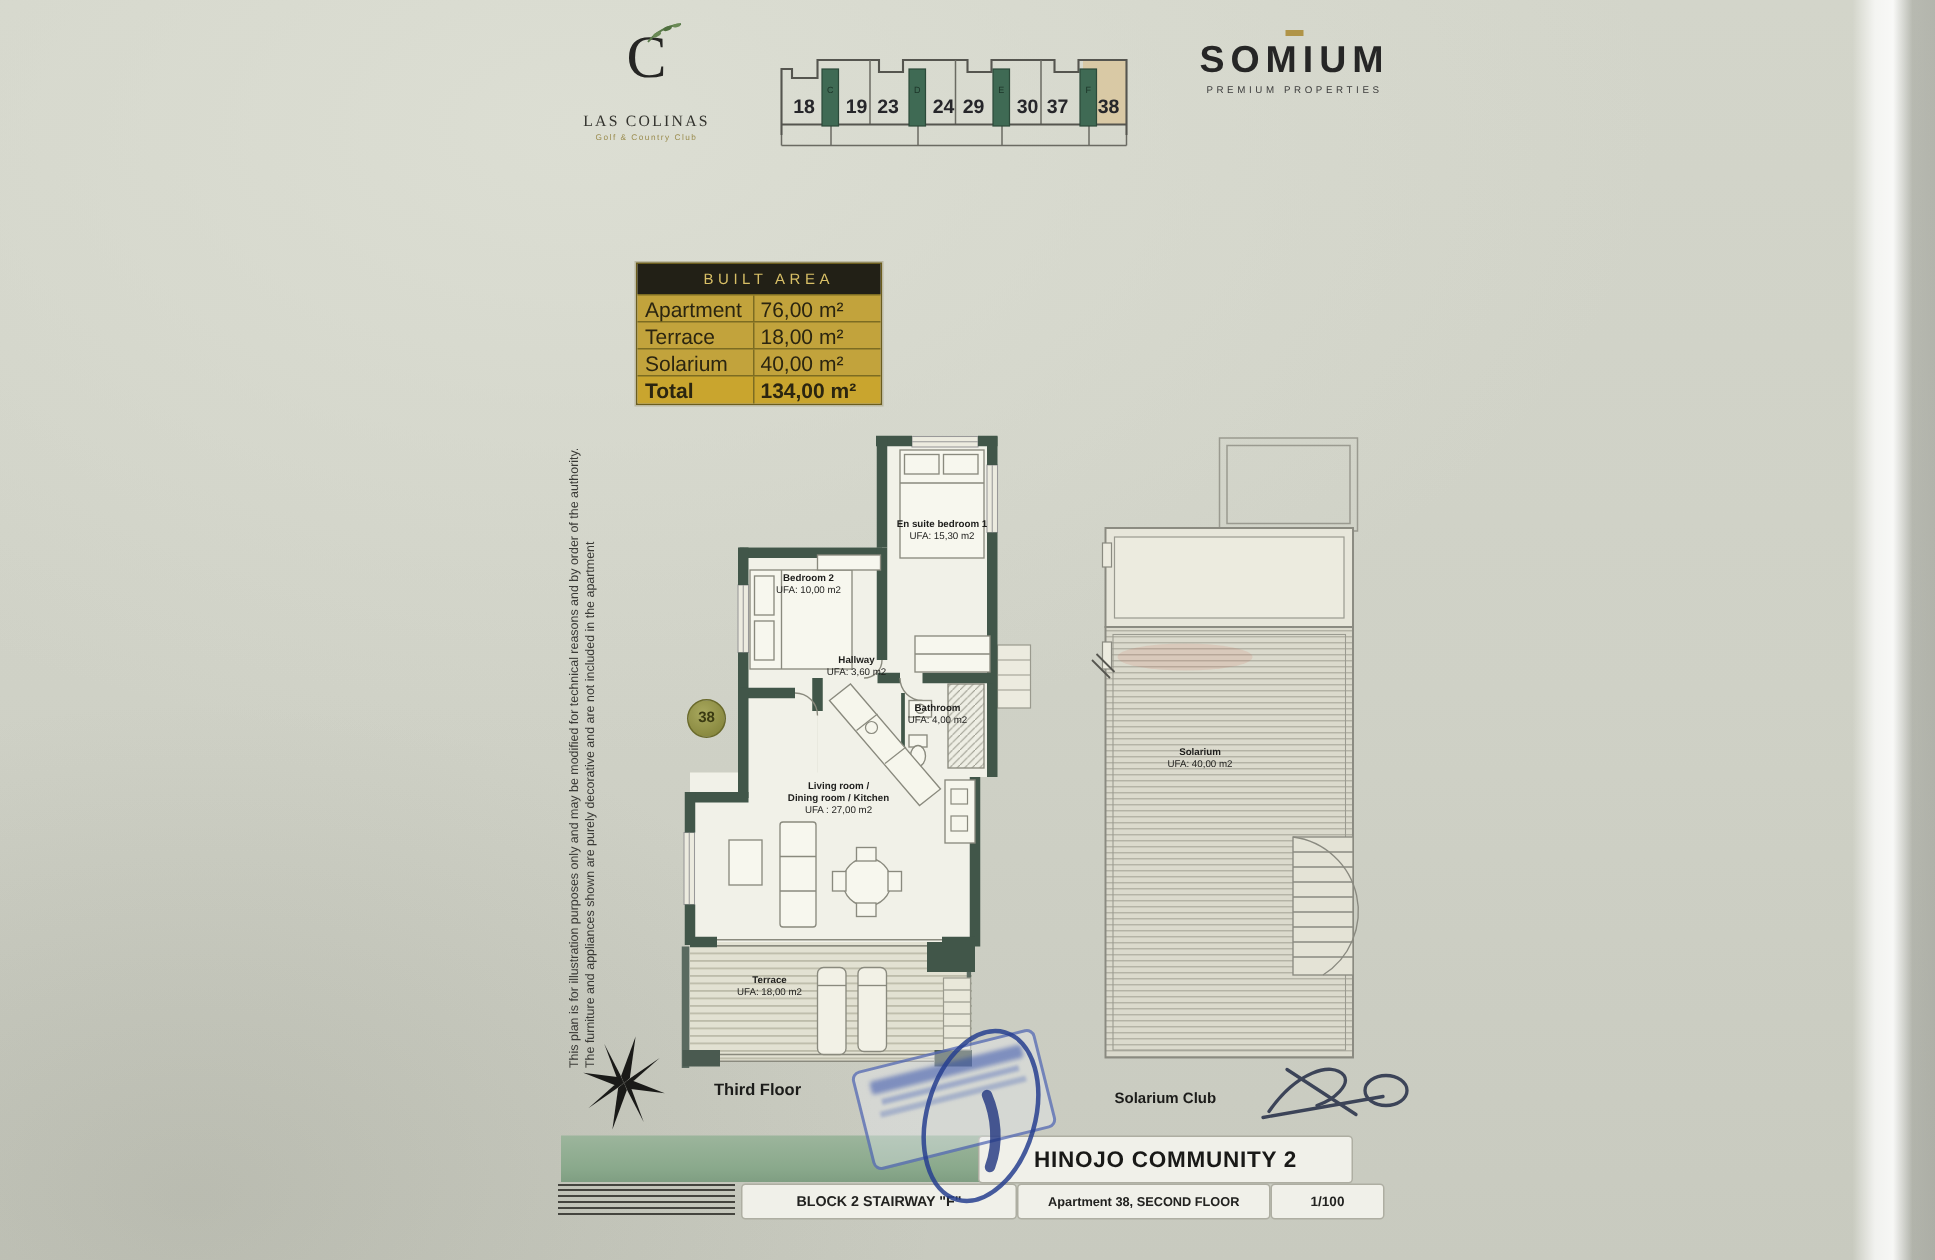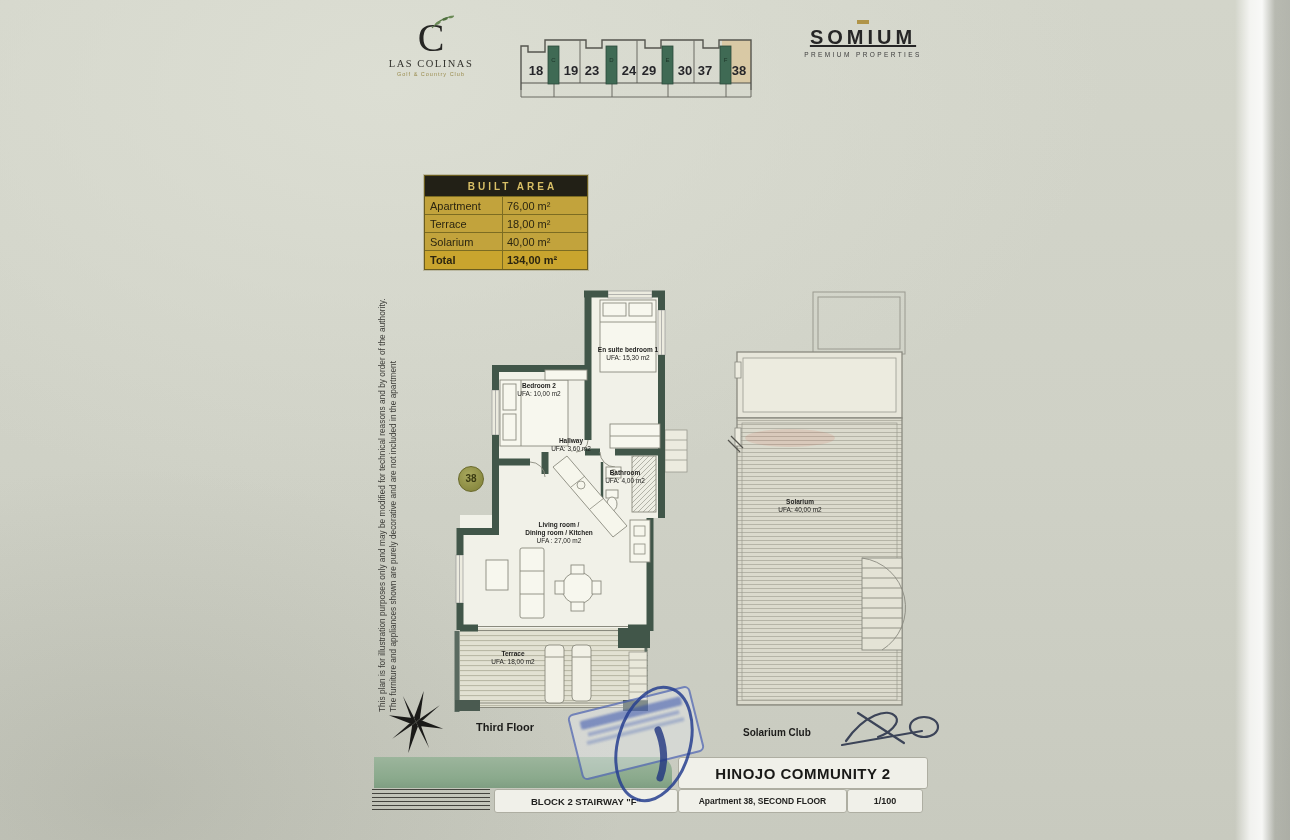--- a/index.html
+++ b/index.html
@@ -24,7 +24,7 @@
 
   .somium{left:793px; top:20px; width:140px; text-align:center;}
   .somium-mark{width:12px; height:4px; background:#b09448; margin:0 auto 2px auto;}
-  .somium-name{font-size:20px; font-weight:600; letter-spacing:4px; color:#262626;text-decoration:underline;}
+  .somium-name{font-size:25px; font-weight:600; letter-spacing:4px; color:#262626;}
   .somium-sub{font-size:6.5px; letter-spacing:2.4px; color:#3c3c3c; margin-top:2px;}
 
   

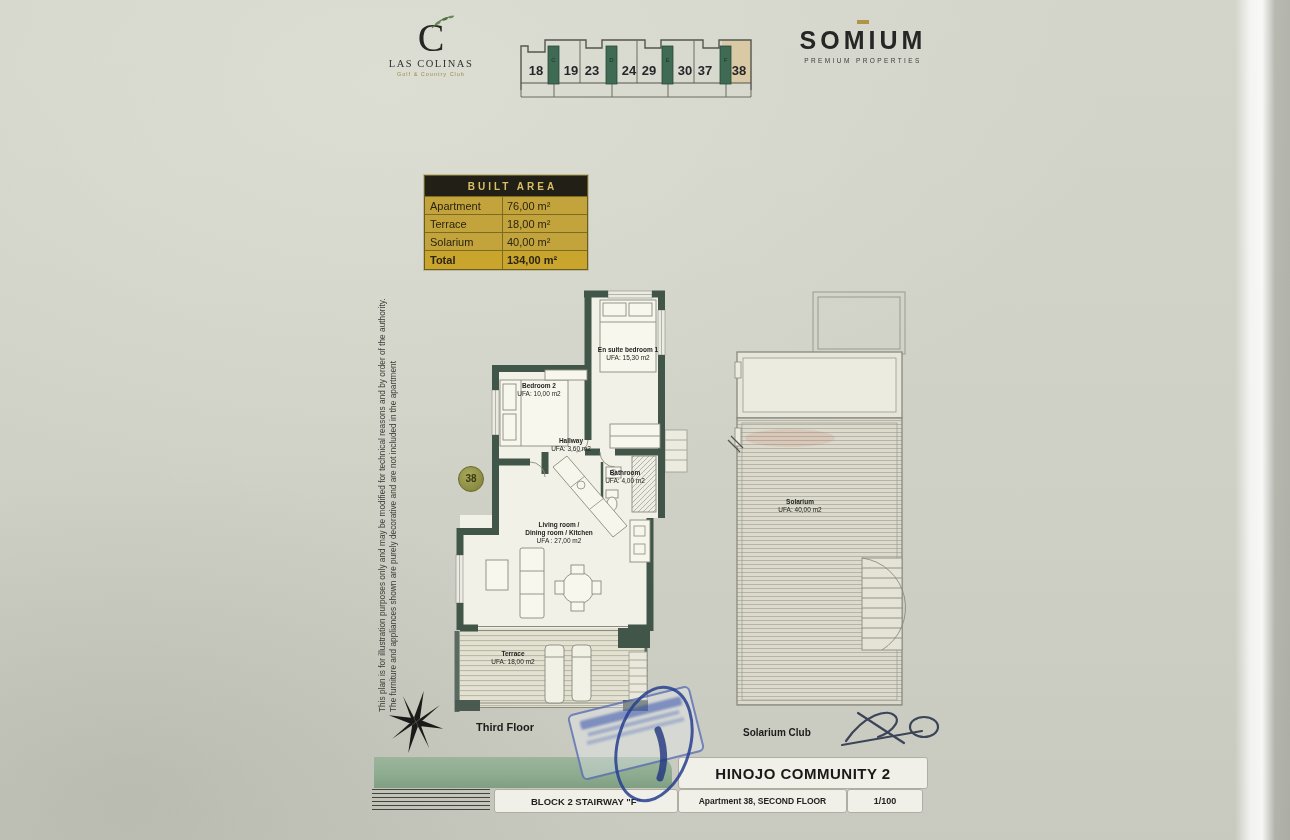--- a/index.html
+++ b/index.html
@@ -19,7 +19,7 @@
   .lc-logo{left:386px; top:18px; width:90px; text-align:center; color:#2e2e2a;}
   .lc-c{font-family:"Liberation Serif", serif; font-size:40px; line-height:40px; color:#262624;}
   .lc-leaf{position:absolute; left:44px; top:-4px;}
-  .lc-name{font-family:"Liberation Serif", serif; font-size:10.5px; letter-spacing:1.5px; margin-top:0; color:#33332e; white-space:nowrap;text-align:center;}
+  .lc-name{font-family:"Liberation Serif", serif; font-size:10.5px; letter-spacing:1.5px; margin-top:18px; color:#33332e; white-space:nowrap;text-align:center;}
   .lc-sub{font-size:5.5px; letter-spacing:1px; color:#9a8c4e; margin-top:2px; white-space:nowrap;}
 
   .somium{left:793px; top:20px; width:140px; text-align:center;}

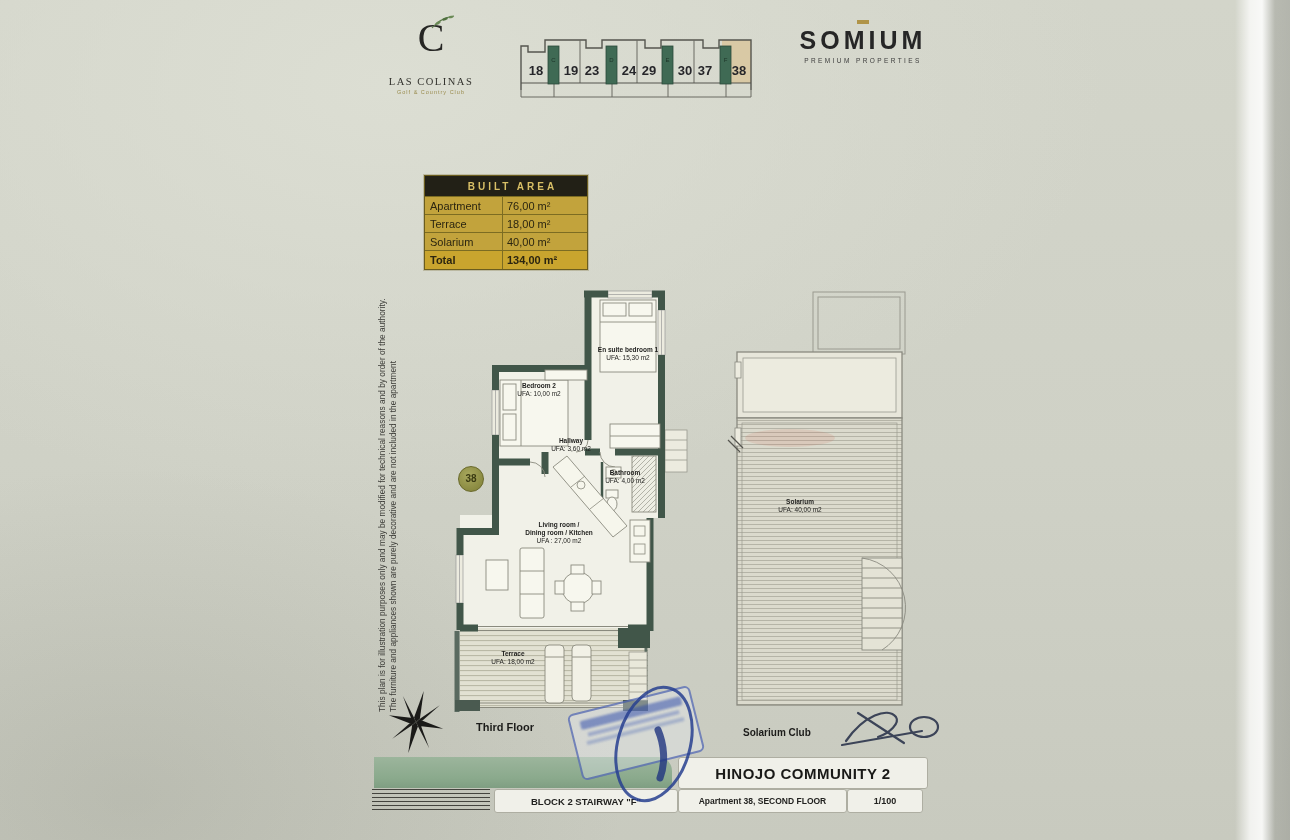--- a/index.html
+++ b/index.html
@@ -29,7 +29,7 @@
 
   
   .ba-table{left:424px; top:175px; width:162px; border:1px solid #6b5d1e; box-shadow:0 0 0 1px rgba(107,93,30,.25);}
-  .ba-head{height:20px; background:#222016; color:#d8bf66; font-size:10px; font-weight:bold; letter-spacing:3px; display:flex; align-items:center; justify-content:center;padding-left:13px;}
+  .ba-head{height:20px; background:#222016; color:#d8bf66; font-size:10px; font-weight:normal; letter-spacing:3px; display:flex; align-items:center; justify-content:center;padding-left:13px;}
   .ba-row{display:flex; height:17px; background:#c2a33c; border-top:1px solid #7c6c22; font-size:11px; color:#2b2510; align-items:center;}
   .ba-row.total{background:#c9a52e; font-weight:bold; height:18px;}
   .ba-label{flex:0 0 72px; padding-left:5px;}

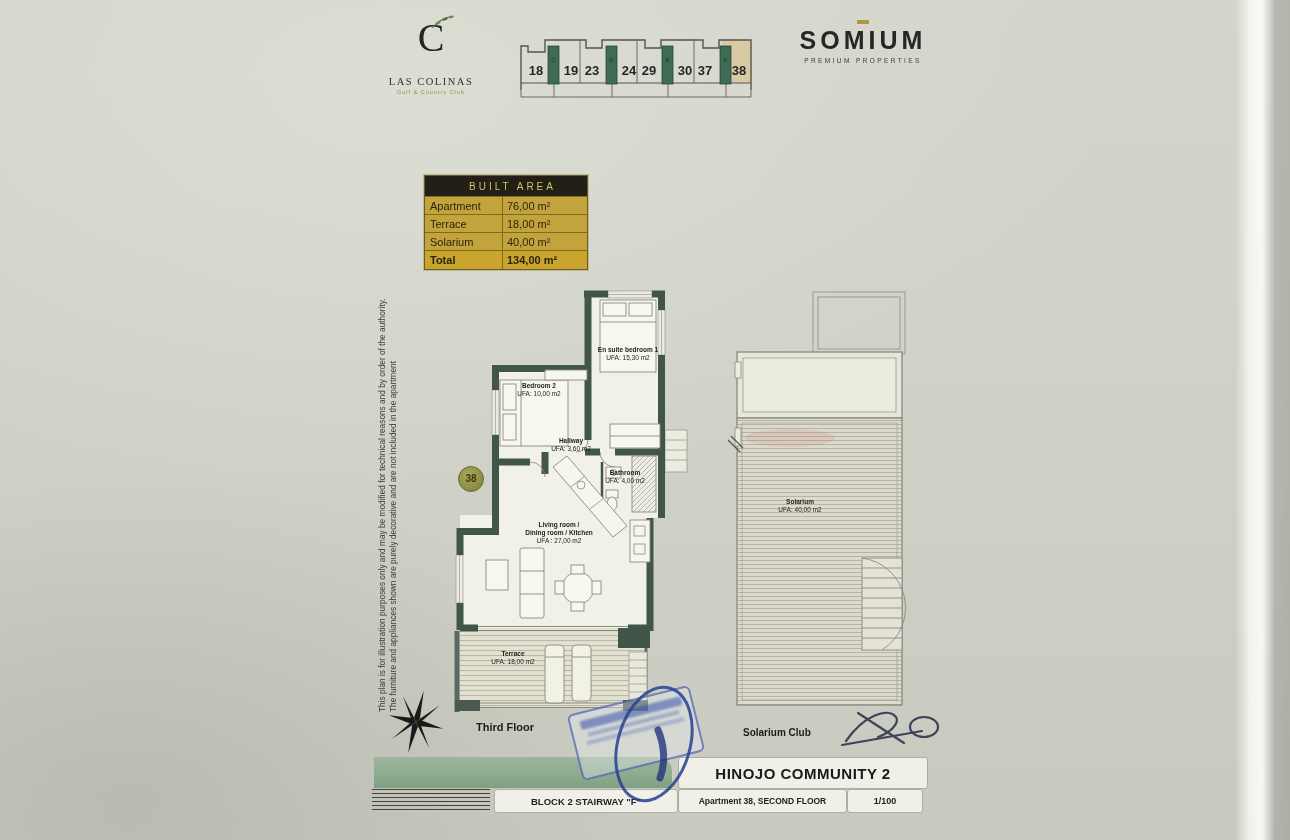--- a/index.html
+++ b/index.html
@@ -30,7 +30,7 @@
   
   .ba-table{left:424px; top:175px; width:162px; border:1px solid #6b5d1e; box-shadow:0 0 0 1px rgba(107,93,30,.25);}
   .ba-head{height:20px; background:#222016; color:#d8bf66; font-size:10px; font-weight:normal; letter-spacing:3px; display:flex; align-items:center; justify-content:center;padding-left:13px;}
-  .ba-row{display:flex; height:17px; background:#c2a33c; border-top:1px solid #7c6c22; font-size:11px; color:#2b2510; align-items:center;}
+  .ba-row{display:flex; height:17px; background:#c2a33c; border-top:1px solid #7c6c22; font-size:14px; color:#2b2510; align-items:center;}
   .ba-row.total{background:#c9a52e; font-weight:bold; height:18px;}
   .ba-label{flex:0 0 72px; padding-left:5px;}
   .ba-val{flex:1; border-left:1px solid #7c6c22; padding-left:4px; height:100%; display:flex; align-items:center;}

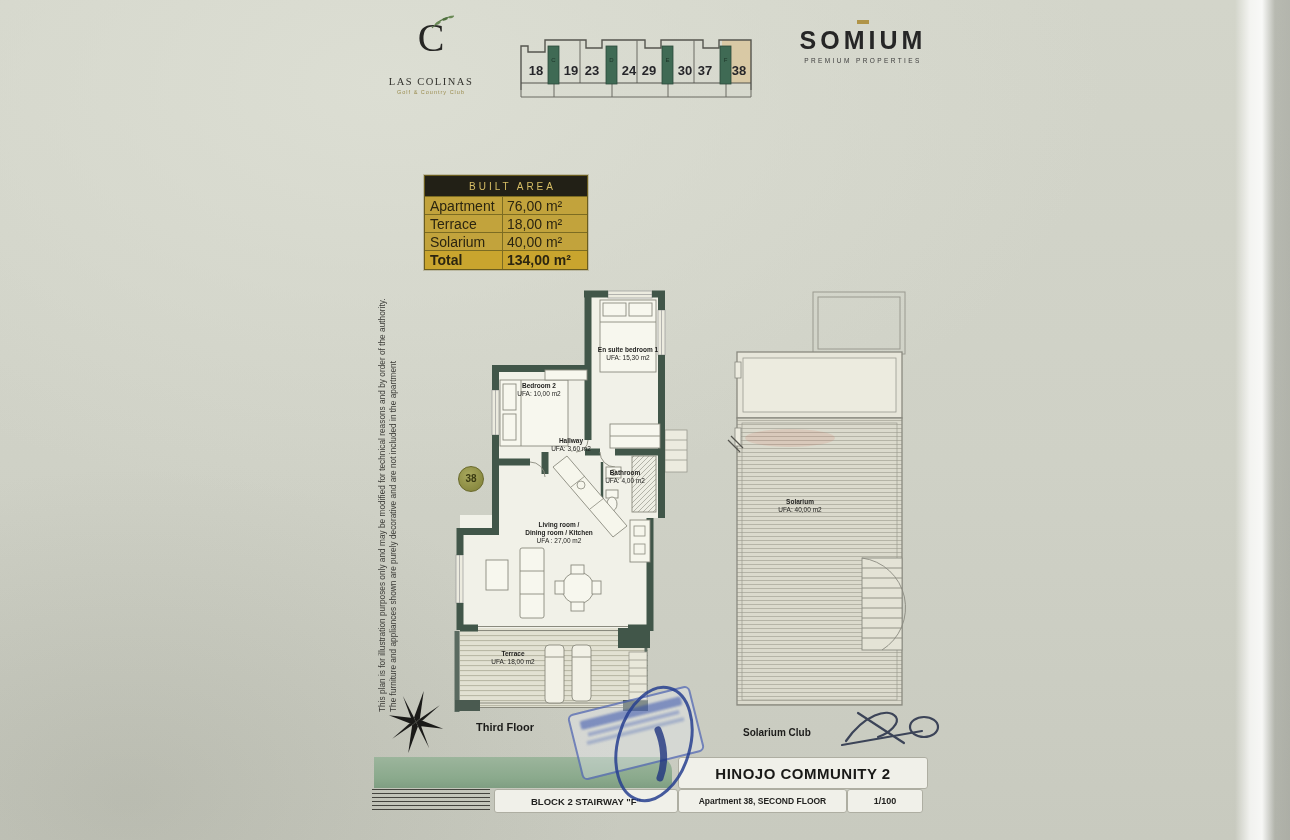--- a/index.html
+++ b/index.html
@@ -65,7 +65,7 @@
     background:repeating-linear-gradient(180deg,#44443e 0 1.4px, rgba(0,0,0,0) 1.4px 3.9px); z-index:4;}
   .foot-box{background:#f0f0e9; border:1px solid #aeaea2; border-radius:3px; display:flex; align-items:center; justify-content:center; color:#222220; z-index:4;}
   .box-stairway{left:494px; top:789px; width:182px; height:22px; font-size:9.5px; font-weight:bold;}
-  .box-hinojo{left:678px; top:757px; width:248px; height:30px; font-size:15px; font-weight:bold; letter-spacing:.5px; color:#191917;}
+  .box-hinojo{left:652px; top:757px; width:248px; height:30px; font-size:15px; font-weight:bold; letter-spacing:.5px; color:#191917;}
   .box-apartment{left:678px; top:789px; width:167px; height:22px; font-size:8.5px; font-weight:bold;}
   .box-scale{left:847px; top:789px; width:74px; height:22px; font-size:9px; font-weight:bold;text-align:center;}
 </style>

